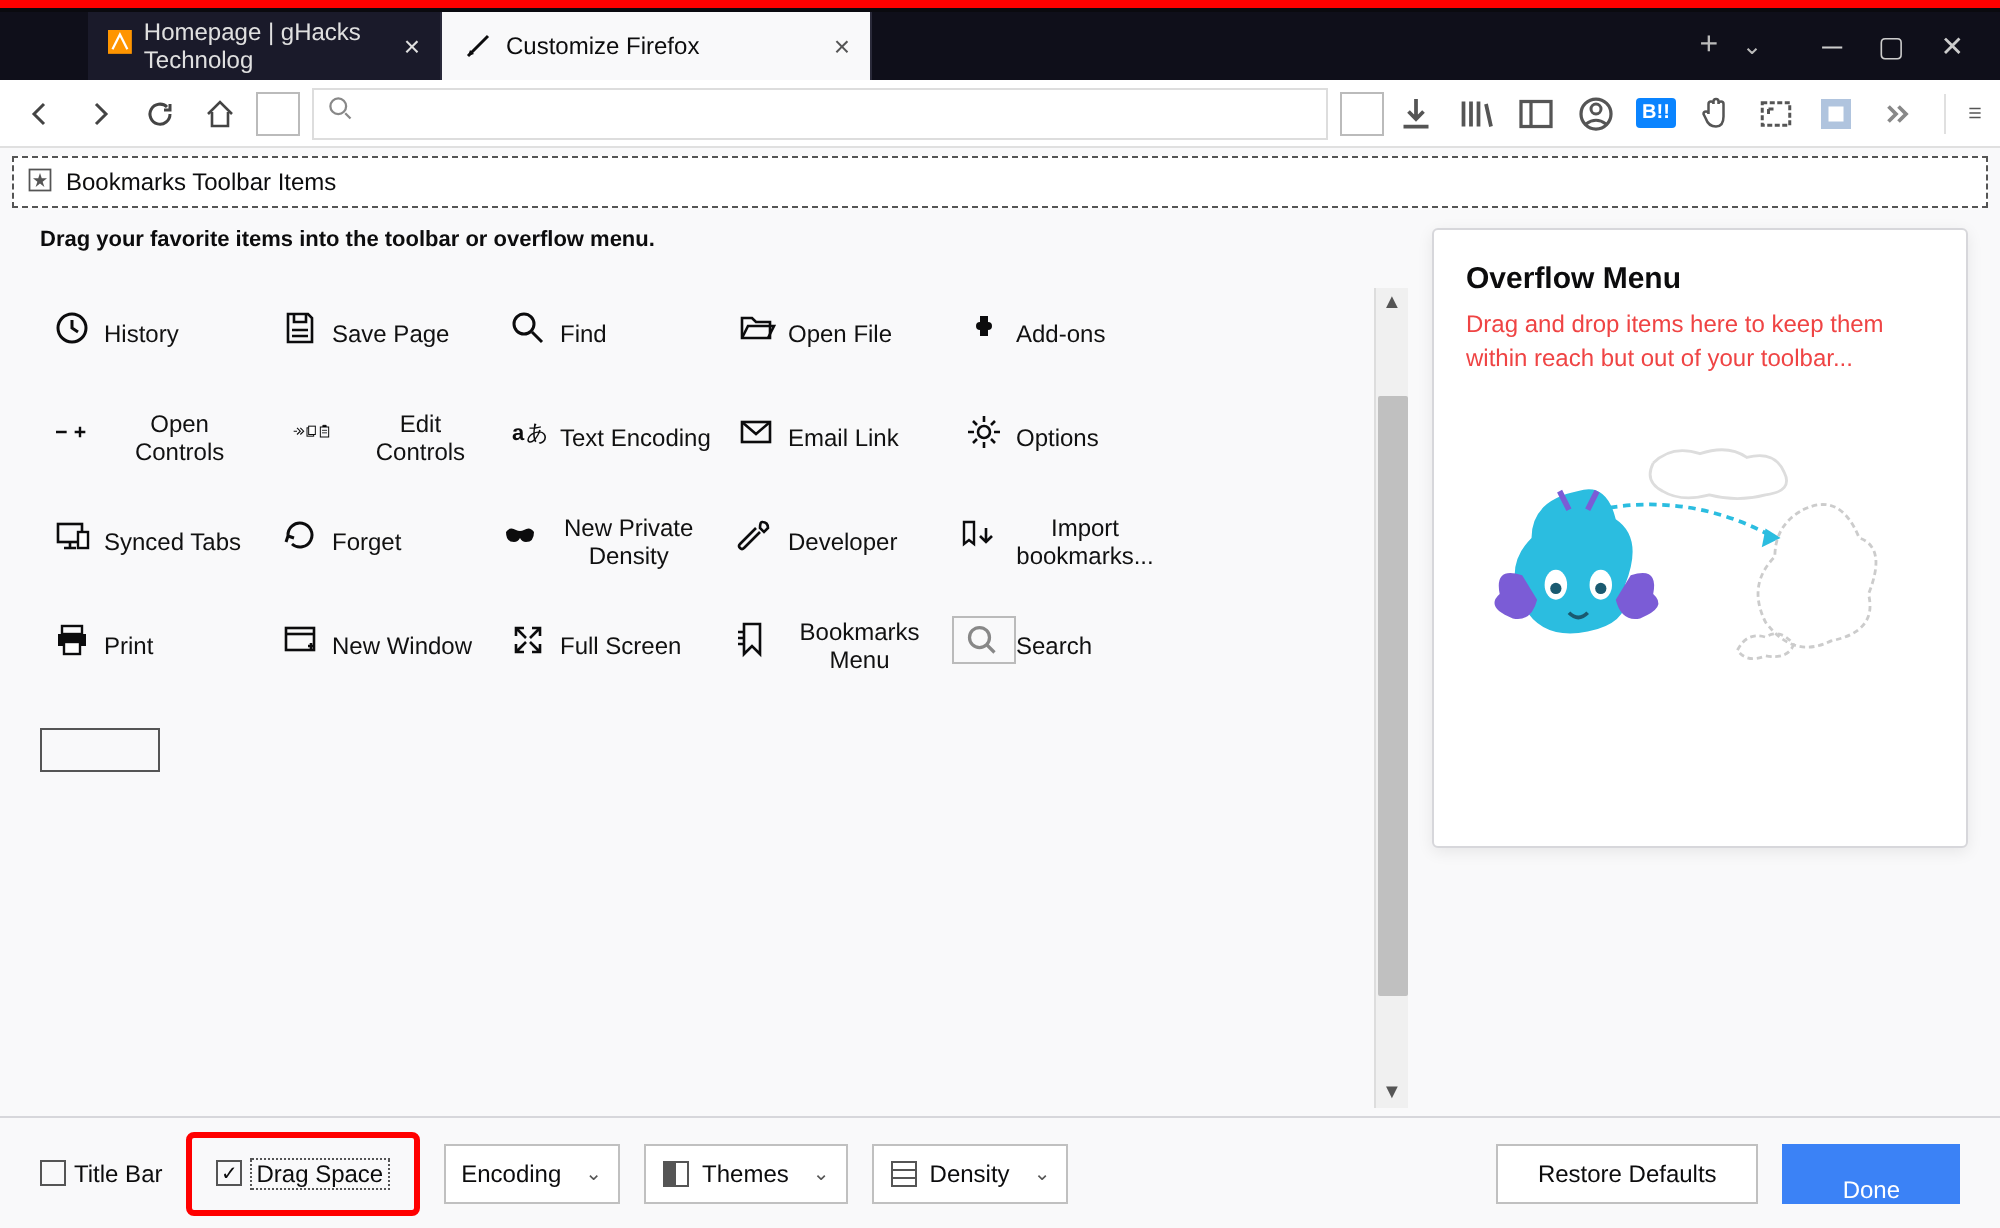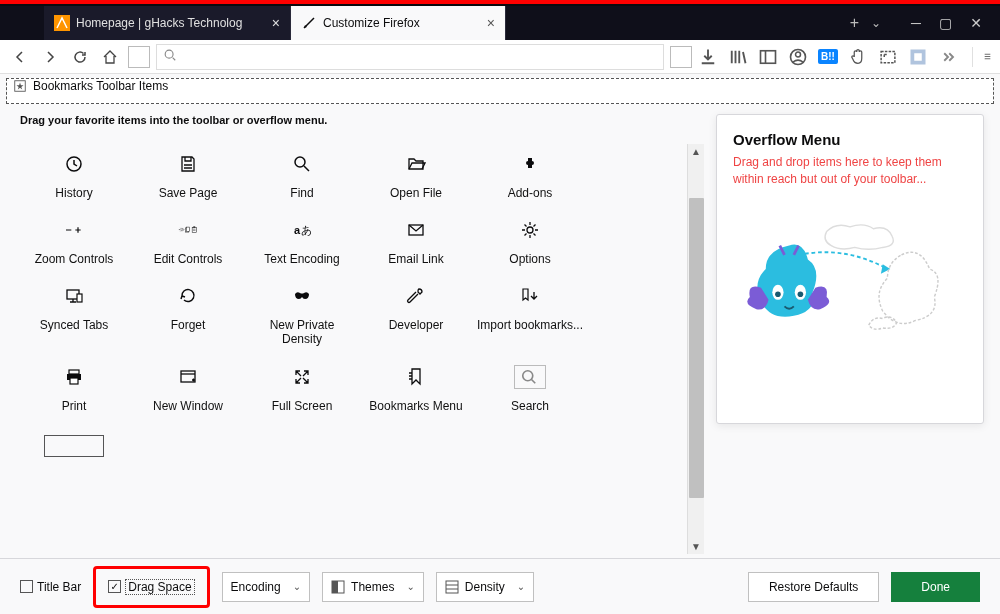--- a/index.html
+++ b/index.html
@@ -8,7 +8,7 @@
 .topbar-dark { height: 2px; background: #0a0a0f; }
 .tabstrip { height: 34px; background: #0f0f1a; display: flex; align-items: stretch; }
 .tab { display: flex; align-items: center; padding: 0 10px; font-size: 12px; gap: 6px; color: #e0e0e0; border-right: 1px solid #2a2a3a; position: relative; }
-.tab.inactive { background: #1a1a2a; width: 247px; }
+.tab.inactive { background: #1a1a2a; width: 177px; }
 .tab.active { background: #f9f9fa; color: #0c0c0d; width: 215px; }
 .tab-favicon { width: 16px; height: 16px; display: inline-block; }
 .tab-close { margin-left: auto; font-size: 14px; cursor: pointer; }

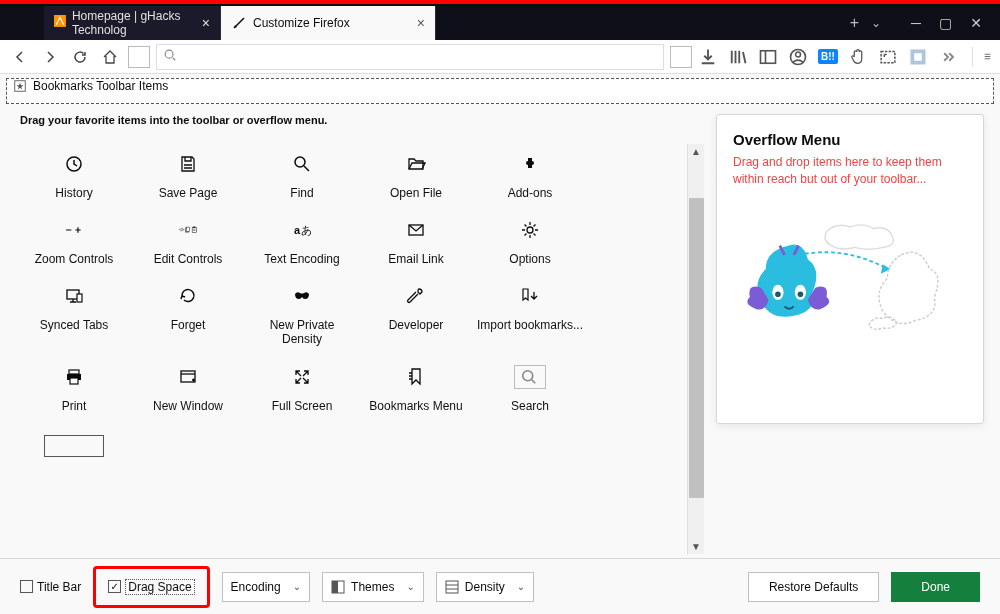--- a/index.html
+++ b/index.html
@@ -26,7 +26,7 @@
 .toolbar-icons .tb-icon { width: 20px; height: 20px; display: flex; align-items: center; justify-content: center; color: #555; cursor: pointer; }
 .blue-badge { background: #0a84ff; color: #fff; font-size: 10px; font-weight: bold; padding: 2px 3px; border-radius: 2px; }
 .hamwrap { border-left: 1px solid #e0e0e0; padding-left: 10px; margin-left: 4px; }
-.bookbar { height: 26px; border: 1px dashed #555; margin: 4px 6px 0 6px; display: flex; padding: 0 6px; font-size: 12px; gap: 6px; background: #fff; }
+.bookbar { height: 26px; border: 1px dashed #555; margin: 4px 6px 0 6px; display: flex; align-items: center; padding: 0 6px; font-size: 12px; gap: 6px; background: #fff; }
 .content { display: flex; height: calc(614px - 4px - 2px - 34px - 34px - 30px - 60px); padding-top: 10px; }
 .left { flex: 1; padding: 0 12px 0 20px; display: flex; flex-direction: column; min-width: 0; }
 .instr { font-size: 11px; font-weight: 600; margin-bottom: 18px; }

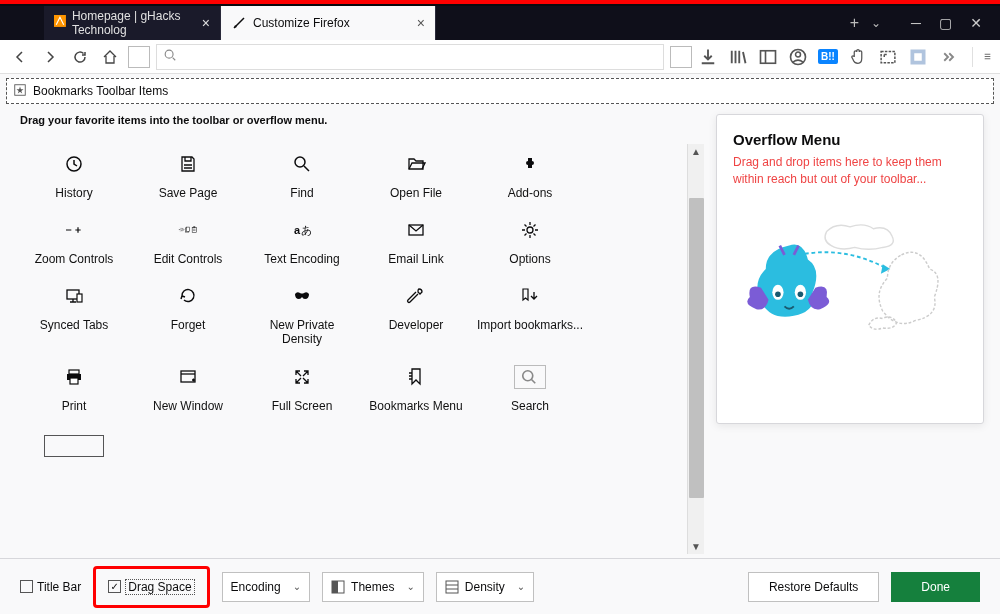--- a/index.html
+++ b/index.html
@@ -32,7 +32,7 @@
 .instr { font-size: 11px; font-weight: 600; margin-bottom: 18px; }
 .grid-wrap { flex: 1; overflow: hidden; position: relative; display: flex; }
 .grid { flex: 1; display: grid; grid-template-columns: repeat(5, 108px); gap: 6px 6px; align-content: start; }
-.tile { display: flex; flex-direction: column; align-items: center; justify-content: flex-start; font-size: 12px; color: #111; cursor: grab; padding: 4px 0; text-align: center; }
+.tile { display: flex; flex-direction: row; align-items: center; justify-content: flex-start; font-size: 12px; color: #111; cursor: grab; padding: 4px 0; text-align: center; }
 .tile-icon { width: 32px; height: 32px; display: flex; align-items: center; justify-content: center; margin-bottom: 6px; }
 .tile-icon svg { width: 20px; height: 20px; color: #0c0c0d; }
 .tile.tall .tile-label { line-height: 1.2; }

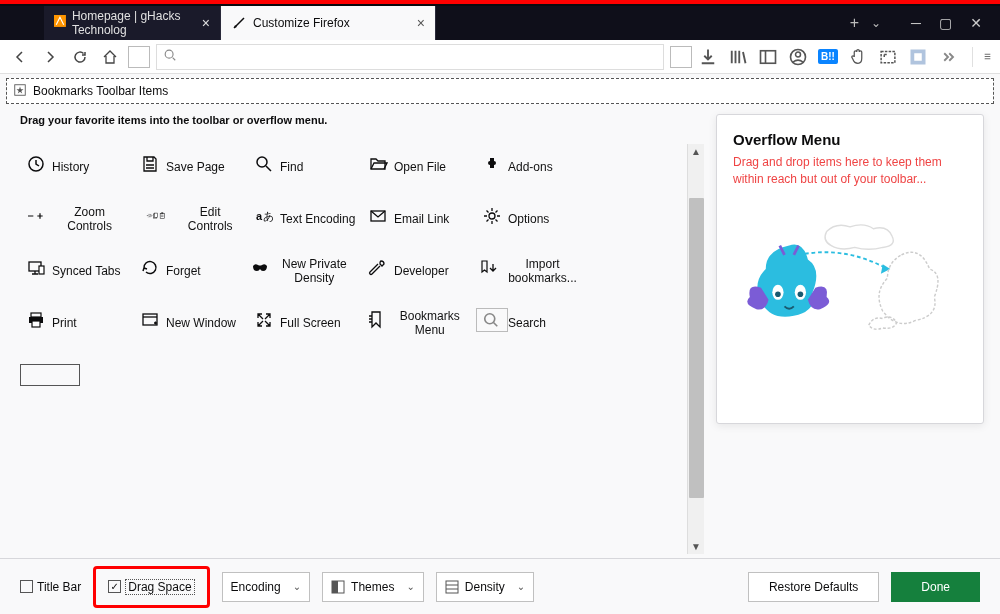--- a/index.html
+++ b/index.html
@@ -248,7 +248,7 @@
                 <path d="M3 10 H11 M17 10 H25 M21 6 V14" stroke="currentColor" stroke-width="1.8"></path>
               </svg>
             </div>
-            <div class="tile-label">Zoom Controls</div>
+            <div class="tile-label">Open Controls</div>
           </div>
         <div class="tile">
             <div class="tile-icon" style="width:48px">

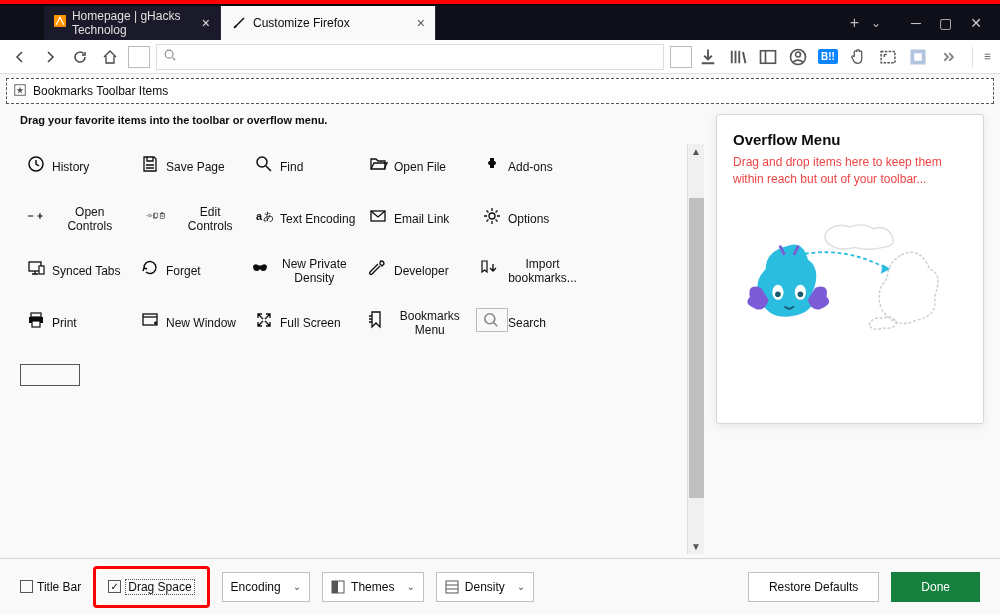--- a/index.html
+++ b/index.html
@@ -56,7 +56,7 @@
 .dd-caret { margin-left: 6px; font-size: 10px; color: #555; }
 .spacer { flex: 1; }
 .btn { height: 30px; padding: 0 20px; font-size: 12px; cursor: pointer; display: flex; align-items: center; border: 1px solid #c0c0c0; background: #fff; }
-.btn.primary { background: #15803d; color: #fff; border: none; padding: 0 30px; }
+.btn.primary { background: #3b82f6; color: #fff; border: none; padding: 0 30px; align-items: flex-end; }
 </style>
 </head>
 <body>

